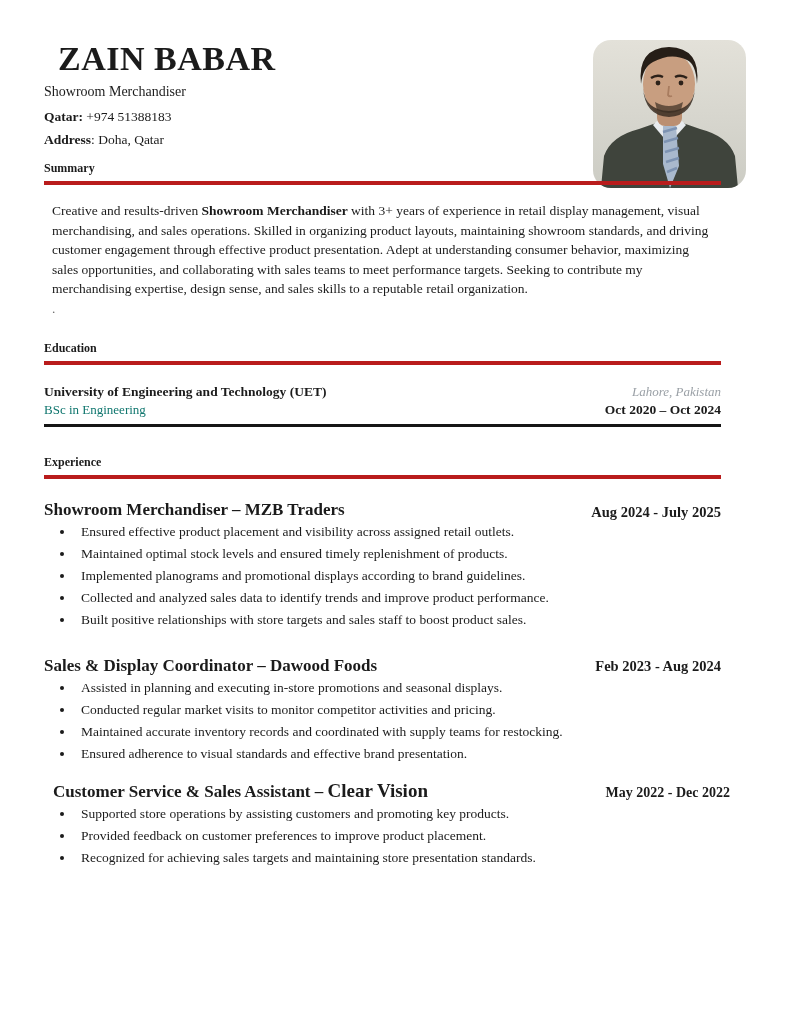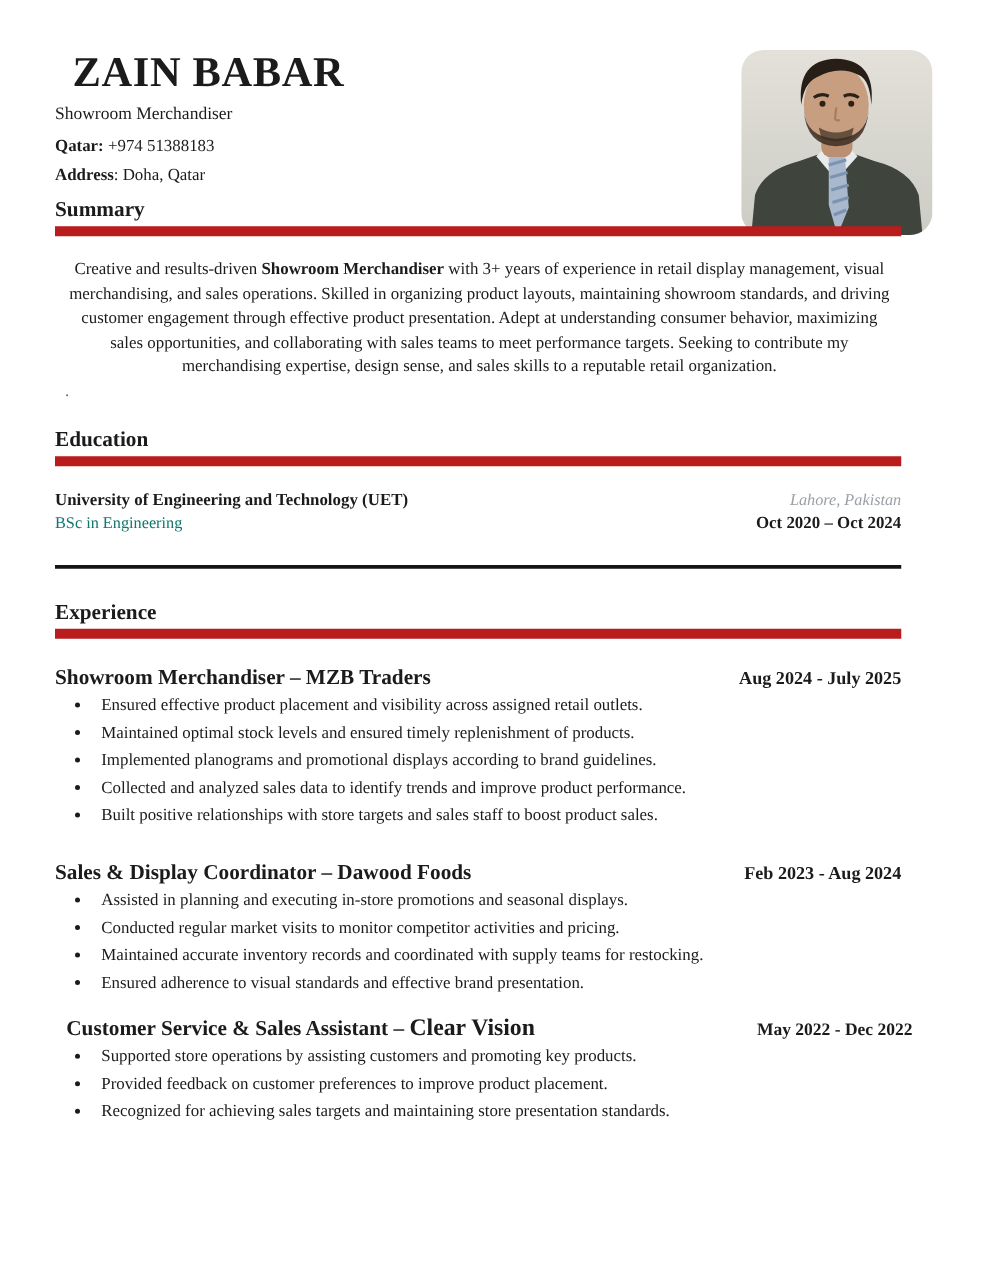--- a/index.html
+++ b/index.html
@@ -52,10 +52,10 @@
 
   
   .section-heading {
-    font-size: 17px;
+    font-size: 12px;
     font-weight: bold;
     padding-bottom: 3px;
-    border-bottom: 8px solid #b91c1c;
+    border-bottom: 4px solid #b91c1c;
     line-height: 20px;
   }
   .h-summary    { margin-top: 7px; }

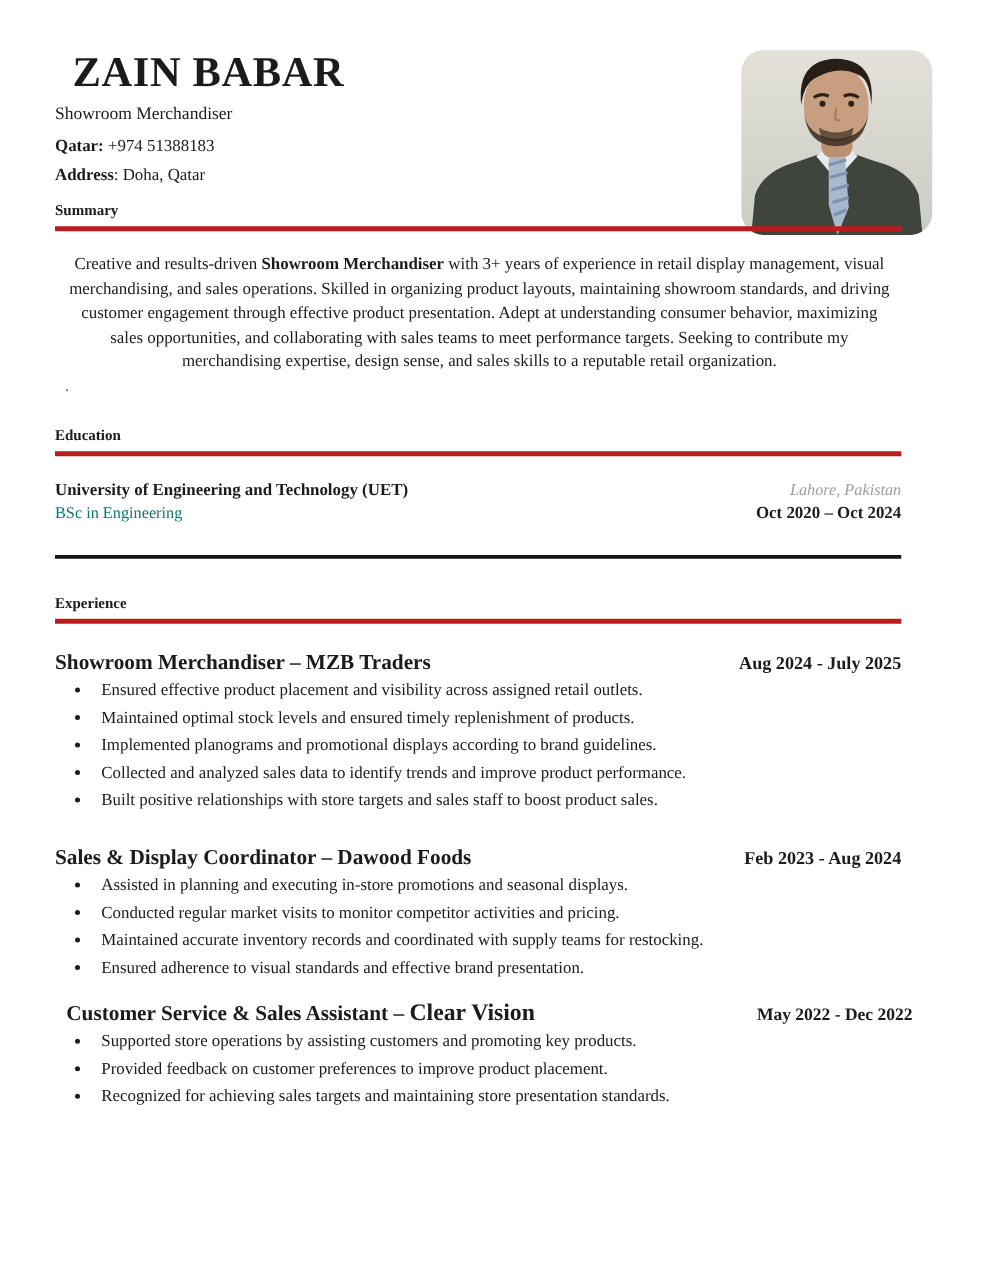--- a/index.html
+++ b/index.html
@@ -67,7 +67,6 @@
     margin: 16px 6px 0 8px;
     font-size: 13.5px;
     line-height: 19.5px;
-    text-align: center;
   }
   .summary-text .emph { font-weight: bold; }
   .stray-dot {

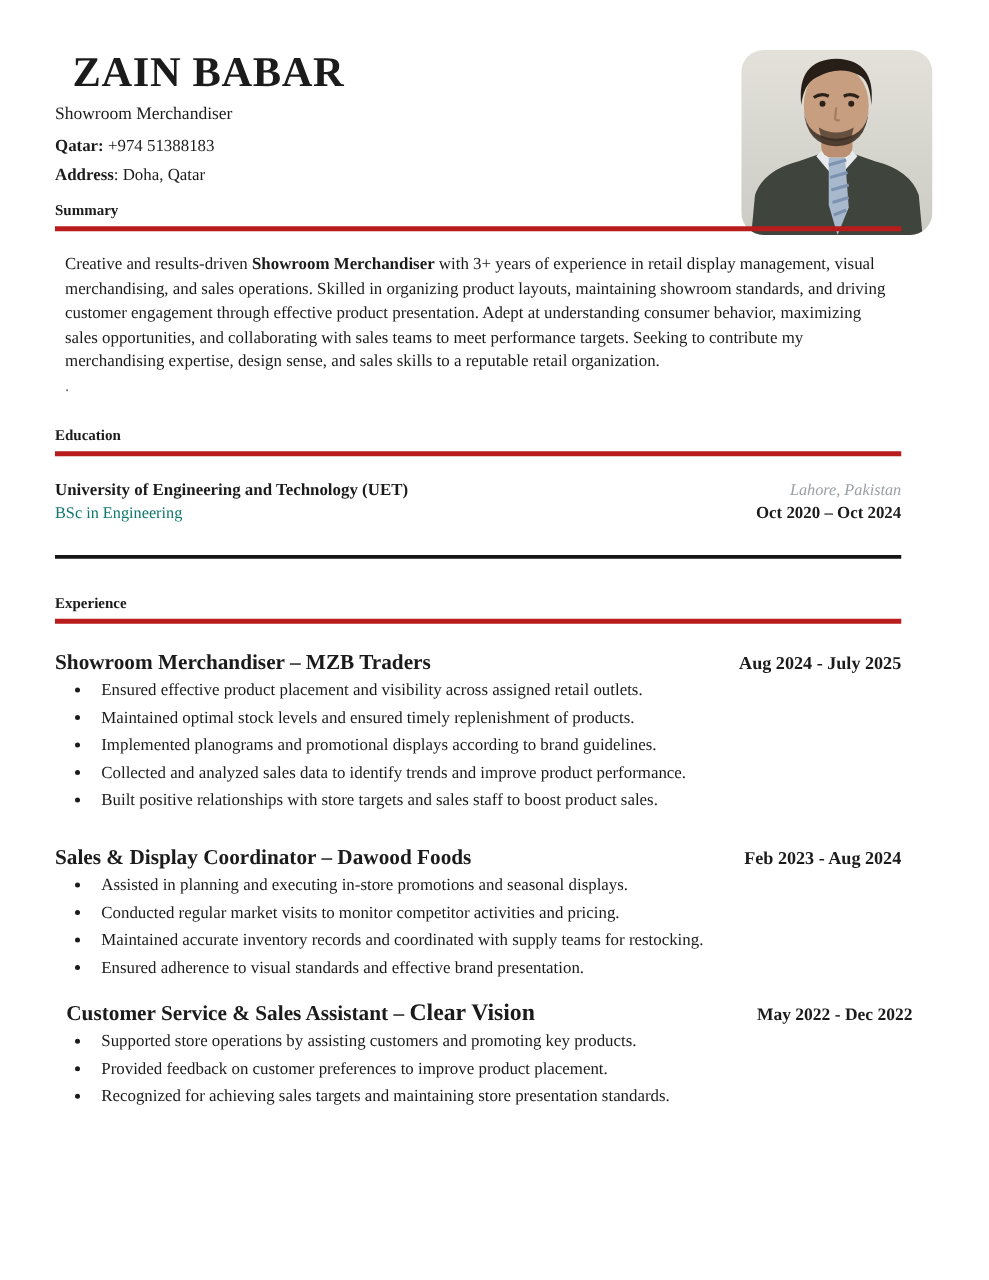--- a/index.html
+++ b/index.html
@@ -77,7 +77,7 @@
   }
 
   
-  .edu-block { margin-top: 18px; padding-bottom: 25px; border-bottom: 3px solid #151515; }
+  .edu-block { margin-top: 18px; padding-bottom: 5px; border-bottom: 3px solid #151515; }
   .row { display: flex; justify-content: space-between; align-items: baseline; }
   .edu-institution { font-weight: bold; font-size: 13.5px; line-height: 18px; }
   .edu-location { font-style: italic; color: #9aa0a6; font-size: 13px; }

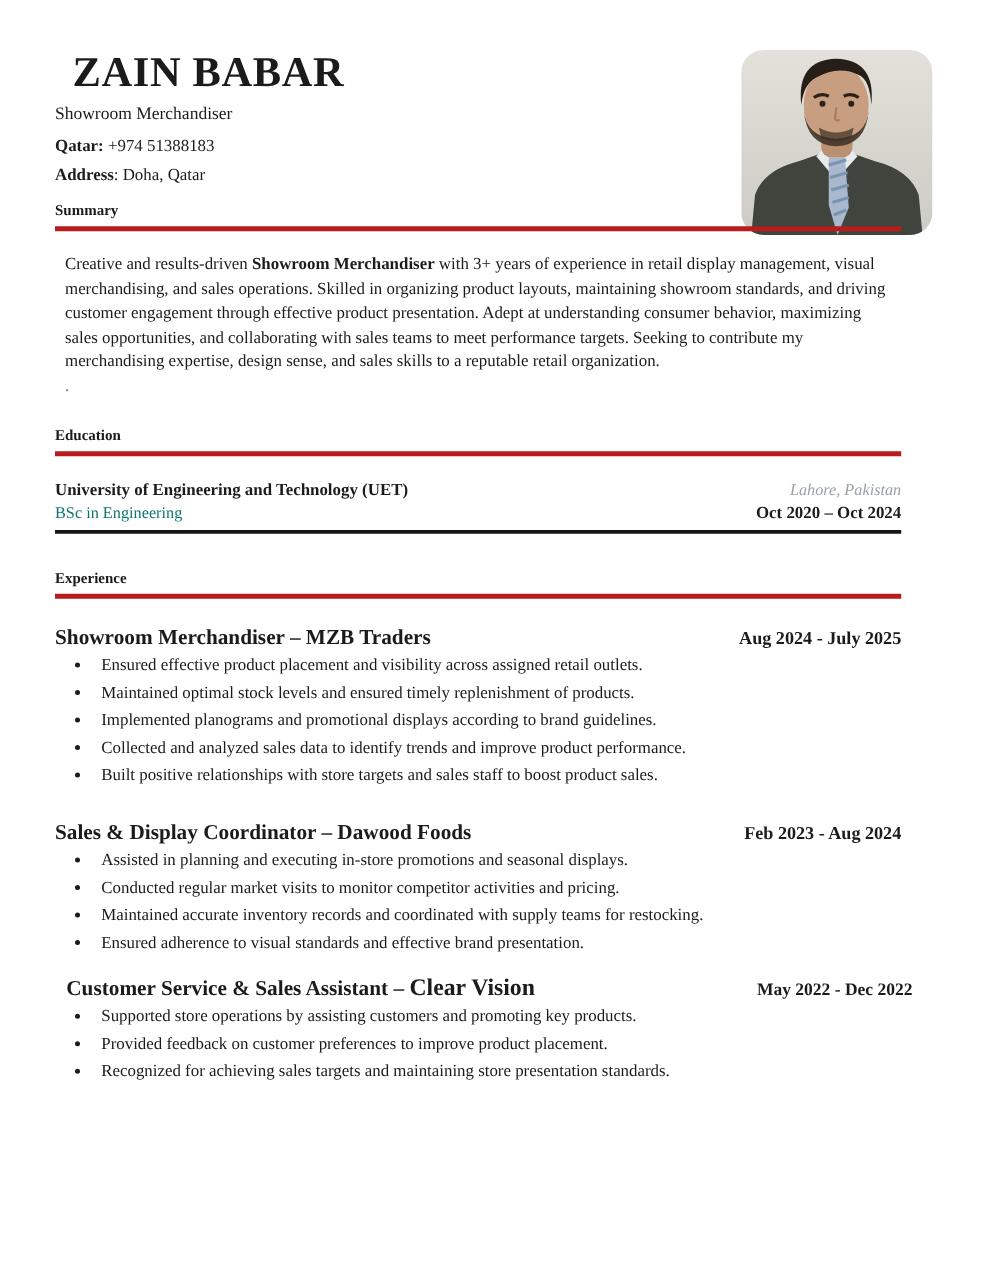--- a/index.html
+++ b/index.html
@@ -89,7 +89,7 @@
   .job-title { font-weight: bold; font-size: 17px; line-height: 22px; }
   .job-title .title-emph { font-size: 19px; }
   .job-dates { font-weight: bold; font-size: 14.5px; white-space: nowrap; }
-  .job-1 { margin-top: 20px; }
+  .job-1 { margin-top: 20px; align-items: flex-end; }
   .job-2 { margin-top: 26px; }
   .job-3 { margin-top: 17px; margin-left: 9px; }
   .job-3 .job-dates { font-size: 14px; margin-right: -9px; }

